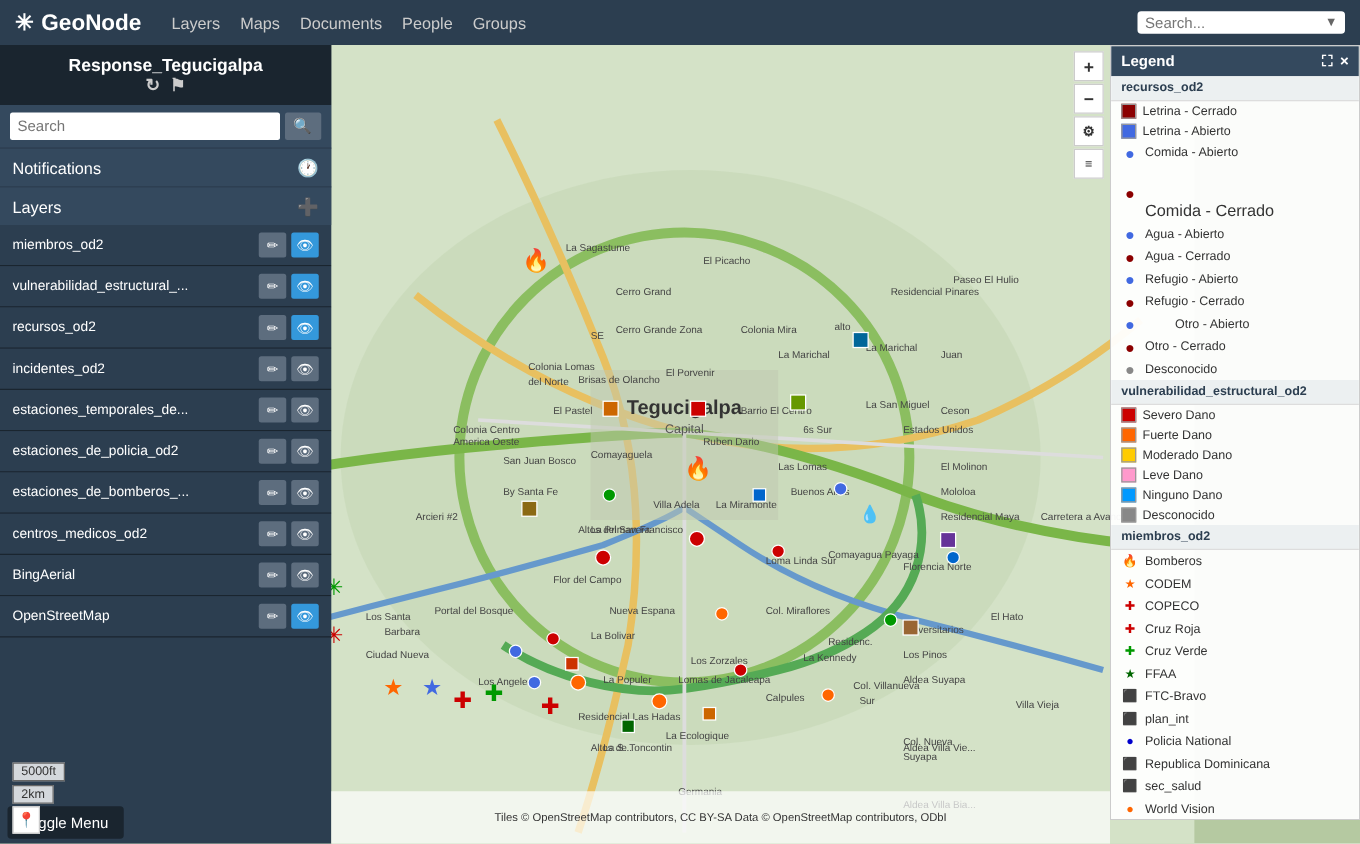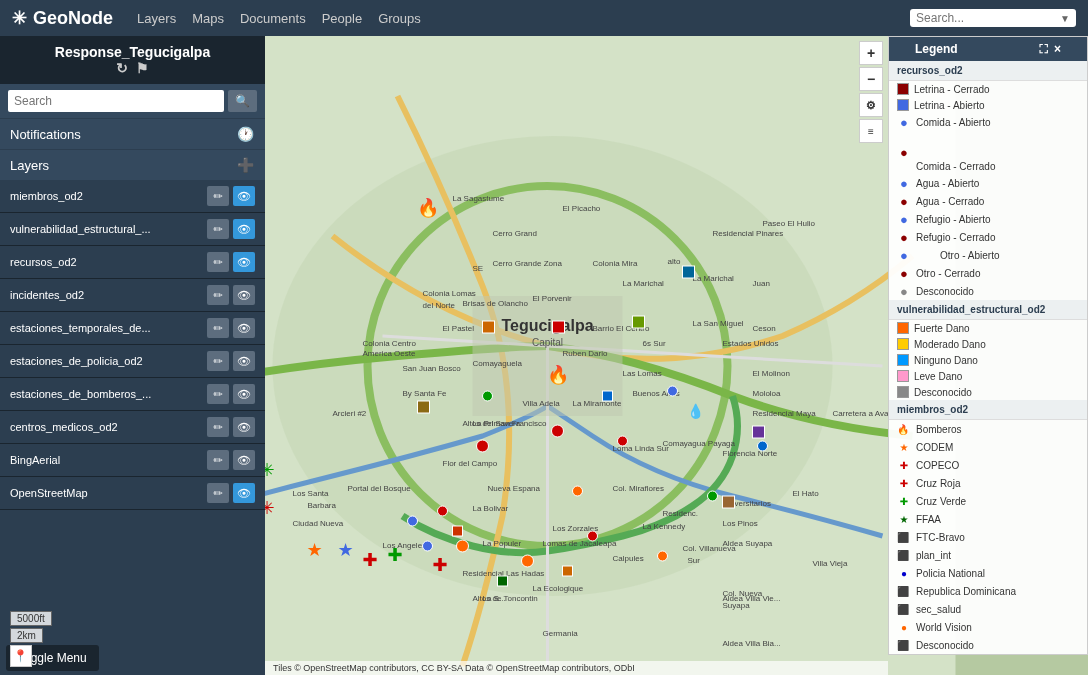--- a/index.html
+++ b/index.html
@@ -193,7 +193,7 @@
     .legend-header {
       background: #34495e;
       color: white;
-      padding: 5px 26px;
+      padding: 5px 8px;
       display: flex;
       align-items: center;
       justify-content: space-between;

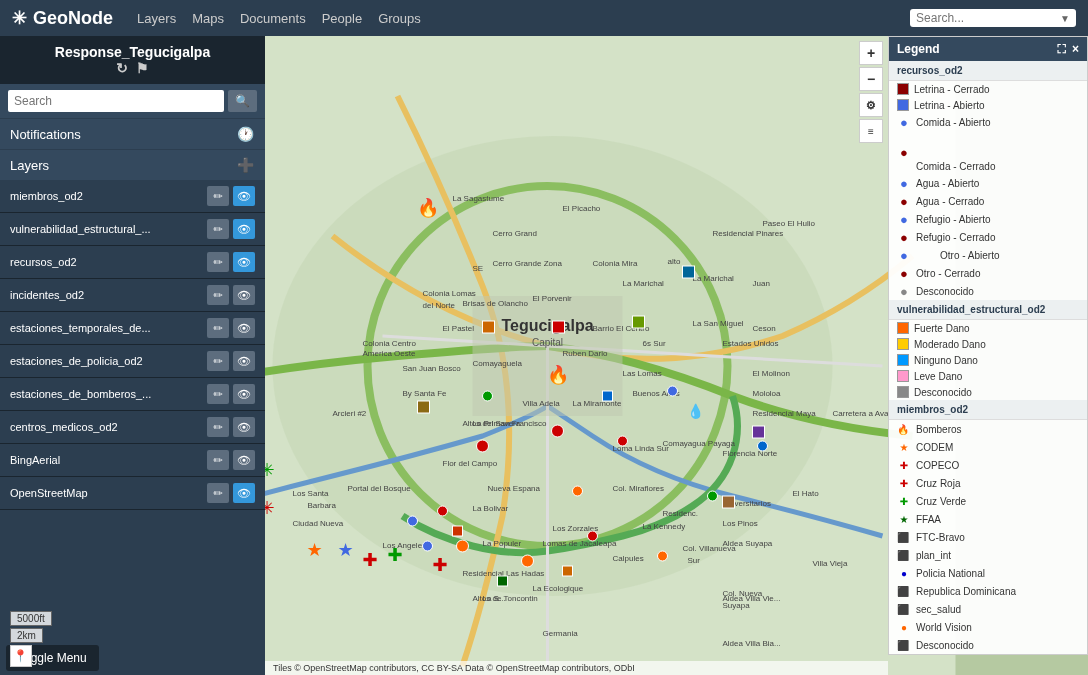--- a/index.html
+++ b/index.html
@@ -614,7 +614,7 @@
         </div>
         <div class="legend-item">
           <span class="legend-icon" style="color:#8b0000;font-size:13px;">●</span>
-          <span style="font-size:10px;margin-top:28px;">Comida - Cerrado</span>
+          <span style="font-size:13px;margin-top:28px;">Comida - Cerrado</span>
         </div>
         <div class="legend-item">
           <span class="legend-icon" style="color:#4169e1;font-size:13px;">●</span>

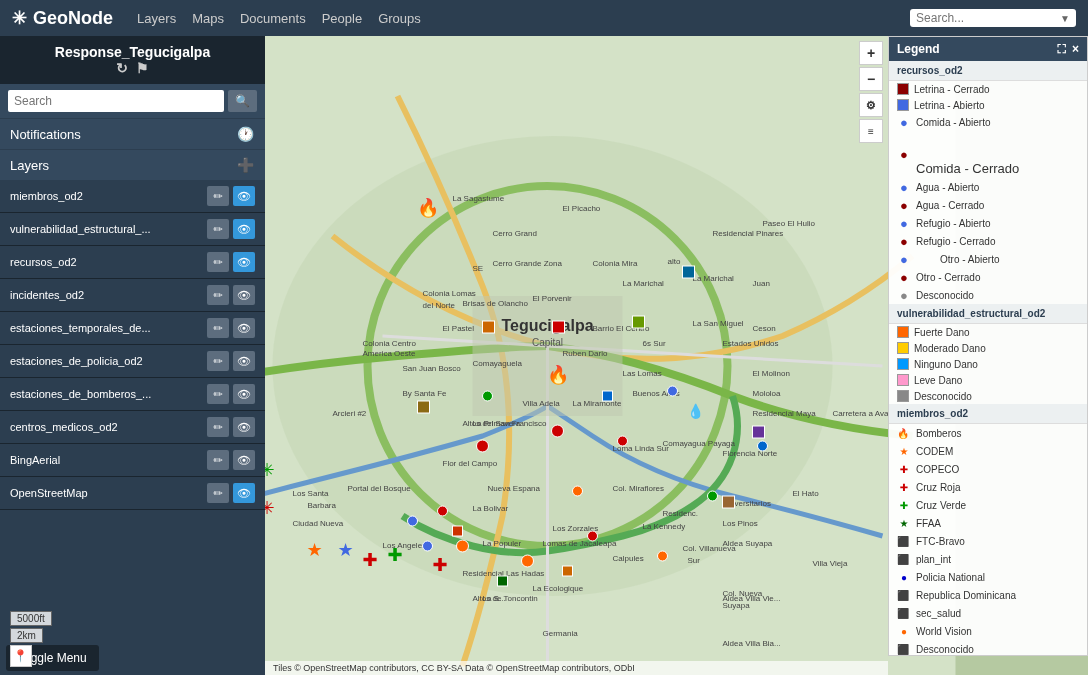--- a/index.html
+++ b/index.html
@@ -646,6 +646,10 @@
         </div>
         <div class="legend-section-title">vulnerabilidad_estructural_od2</div>
         <div class="legend-item">
+          <span class="legend-color-box" style="background:#cc0000;"></span>
+          <span style="font-size:10px;">Severo Dano</span>
+        </div>
+        <div class="legend-item">
           <span class="legend-color-box" style="background:#ff6600;"></span>
           <span style="font-size:10px;">Fuerte Dano</span>
         </div>

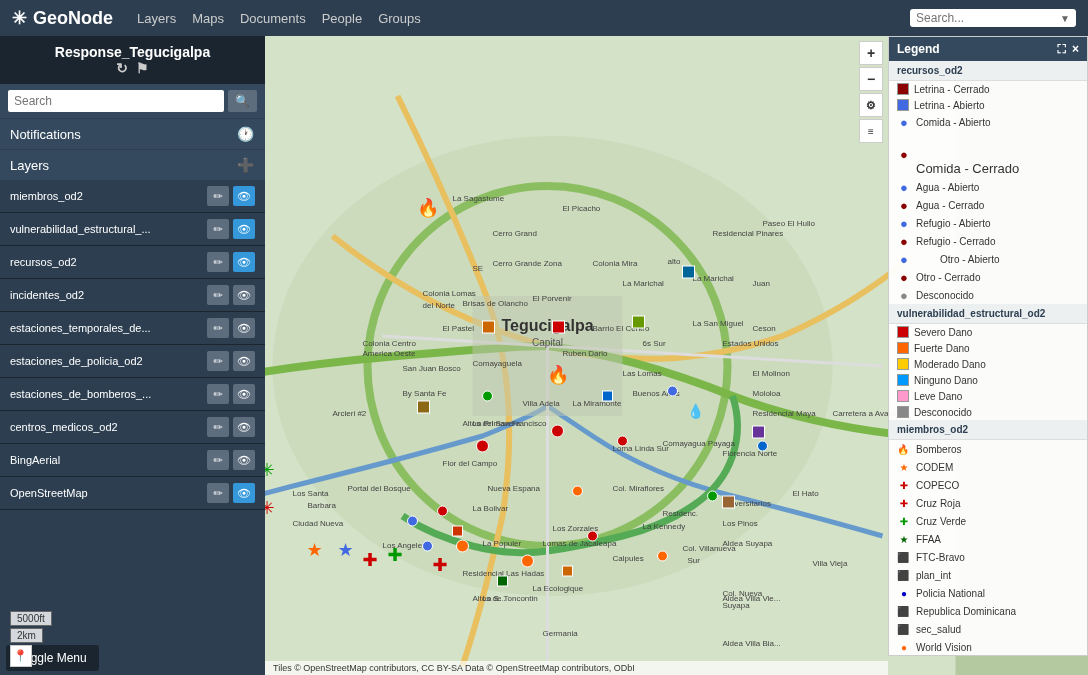--- a/index.html
+++ b/index.html
@@ -658,12 +658,12 @@
           <span style="font-size:10px;">Moderado Dano</span>
         </div>
         <div class="legend-item">
+          <span class="legend-color-box" style="background:#ff99cc;"></span>
+          <span style="font-size:10px;">Leve Dano</span>
+        </div>
+        <div class="legend-item">
           <span class="legend-color-box" style="background:#0099ff;"></span>
           <span style="font-size:10px;">Ninguno Dano</span>
-        </div>
-        <div class="legend-item">
-          <span class="legend-color-box" style="background:#ff99cc;"></span>
-          <span style="font-size:10px;">Leve Dano</span>
         </div>
         <div class="legend-item">
           <span class="legend-color-box" style="background:#888;"></span>

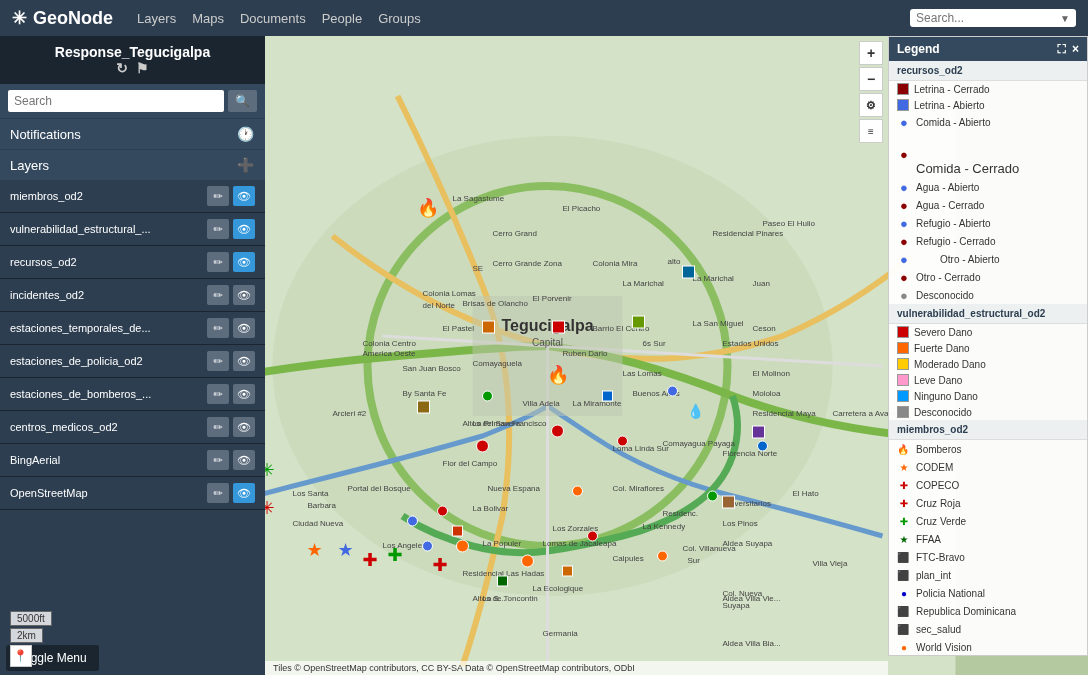--- a/index.html
+++ b/index.html
@@ -280,10 +280,10 @@
       left: 265px;
       right: 200px;
       background: rgba(255,255,255,0.7);
-      padding: 2px 8px;
+      padding: 16px 8px;
       font-size: 9px;
       color: #333;
-      text-align: left;
+      text-align: center;
       z-index: 55;
     }
 

